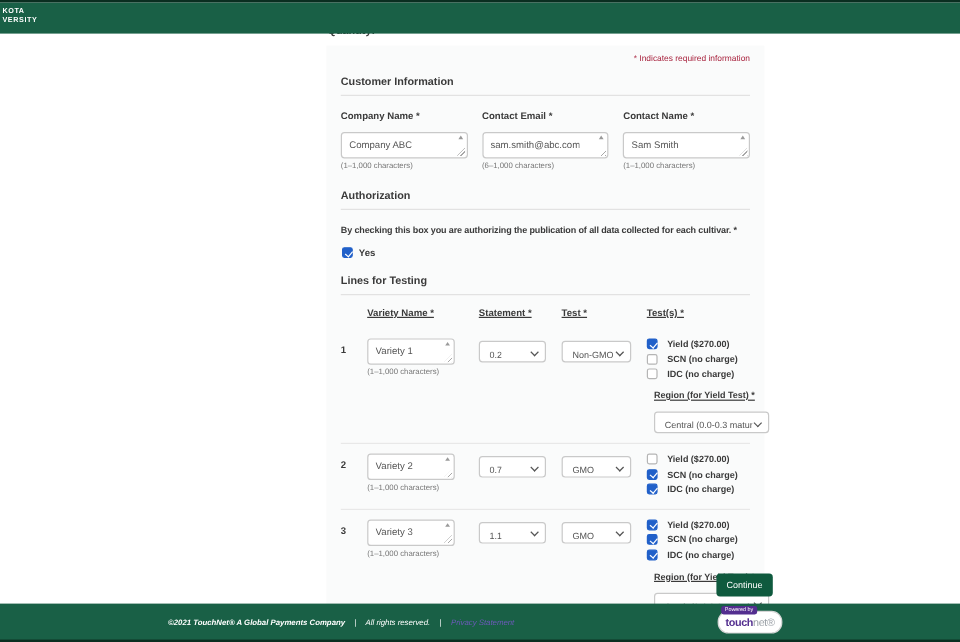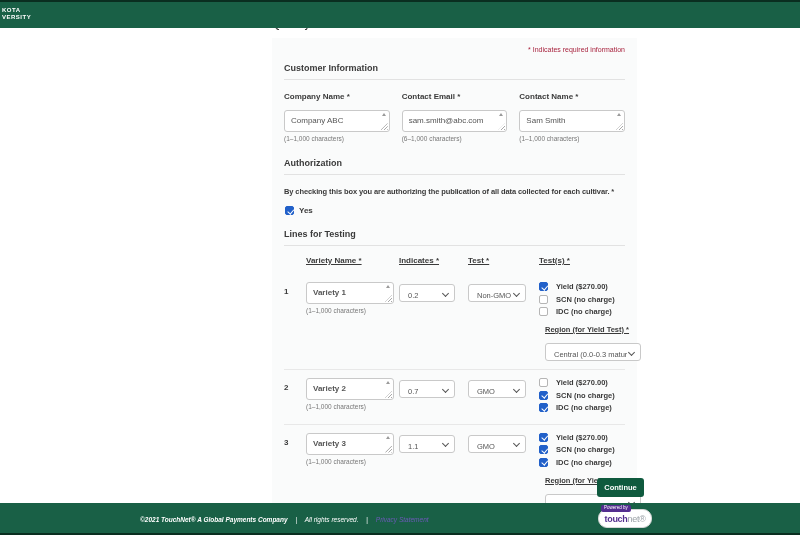--- a/index.html
+++ b/index.html
@@ -130,7 +130,7 @@
     <div class="gridrow ghead">
       <div></div>
       <div class="h">Variety Name *</div>
-      <div class="h">Indicates *</div>
+      <div class="h">Statement *</div>
       <div class="h tt">Test *</div>
       <div class="h ts">Test(s) *</div>
     </div>

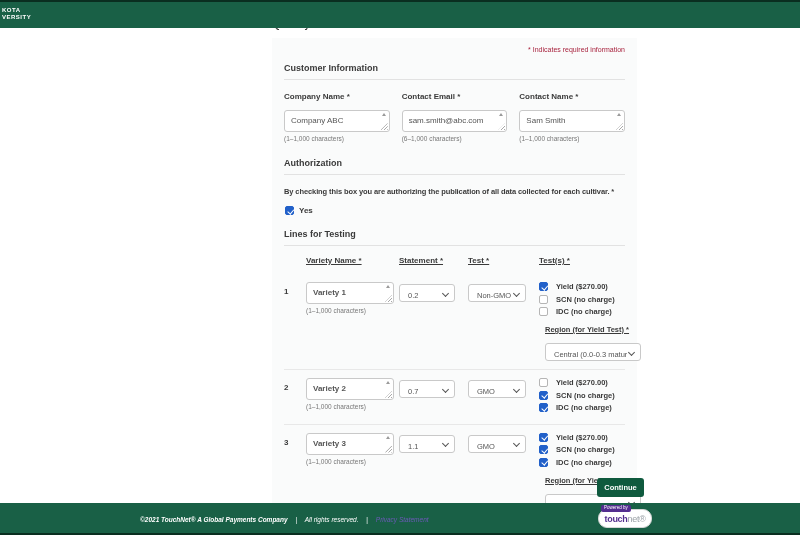--- a/index.html
+++ b/index.html
@@ -41,7 +41,7 @@
   .lrow{padding-top:8px;padding-bottom:6px;}
   .lrow.bt{border-top:1px solid #e8e8e8;margin-top:2px;}
   .num{font-size:8px;font-weight:bold;padding-top:5px;}
-  .vcell .tabox{width:88px;font-weight:bold;}
+  .vcell .tabox{width:73px;}
   .sel{position:relative;height:18px;background:#fff;border:1px solid #c9c9c9;border-radius:3px;
        box-sizing:border-box;display:flex;align-items:center;padding:5px 13px 0 8px;margin-top:2px;}
   .sv{font-size:7.5px;color:#555;white-space:nowrap;overflow:hidden;}

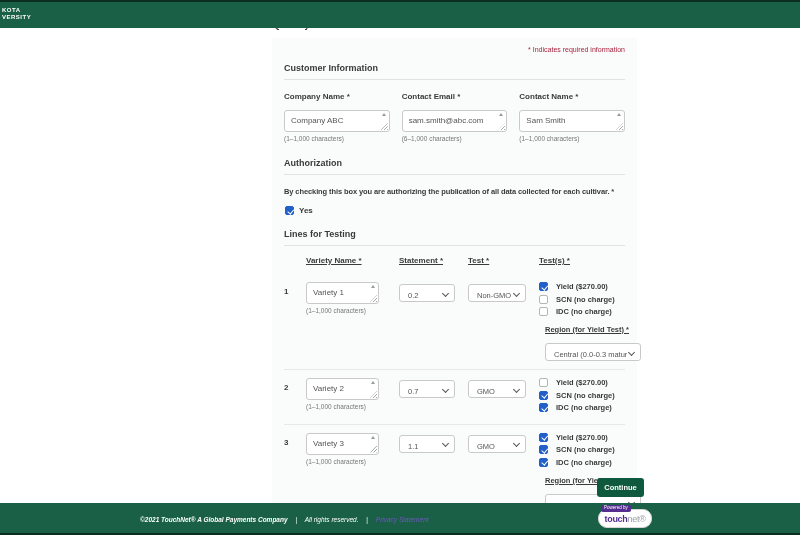--- a/index.html
+++ b/index.html
@@ -55,7 +55,7 @@
   .r-sel{width:96px;margin-left:6px;}
   
   .continue{position:absolute;left:597px;top:478px;width:47px;height:19px;background:#0f5a3e;color:#fff;
-        font-size:7.5px;font-weight:bold;border:none;border-radius:3px;font-family:inherit;cursor:pointer;}
+        font-size:7.5px;font-weight:normal;border:none;border-radius:3px;font-family:inherit;cursor:pointer;}
   .footer{position:absolute;left:0;right:0;top:503px;height:32px;background:#196046;}
   .footline{position:absolute;left:0;right:0;bottom:0;height:2px;background:#0a2e20;}
   .ftext{position:absolute;left:140px;top:13px;font-size:6.5px;color:#fff;font-style:italic;white-space:nowrap;}

